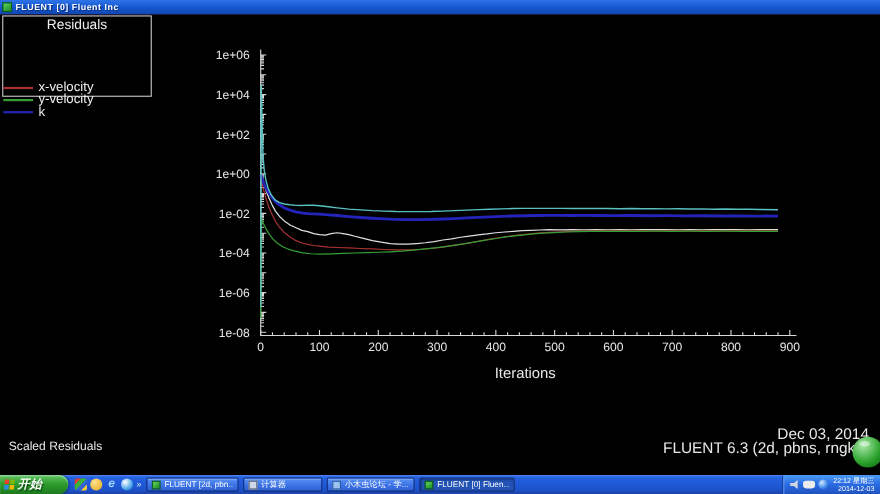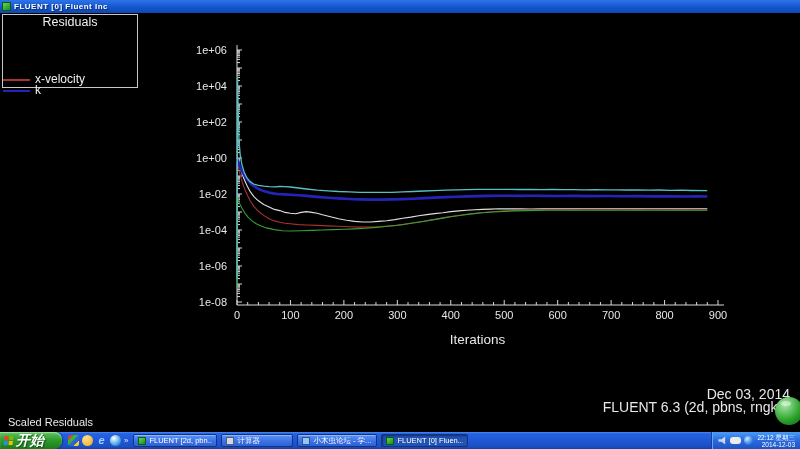--- a/index.html
+++ b/index.html
@@ -313,6 +313,10 @@
             <span class="legend-label">x-velocity</span>
           </div>
           <div class="legend-row">
+            <span class="legend-swatch" style="background: rgb(53, 160, 53);"></span>
+            <span class="legend-label">y-velocity</span>
+          </div>
+          <div class="legend-row">
             <span class="legend-swatch" style="background: rgb(36, 36, 187);"></span>
             <span class="legend-label">k</span>
           </div>

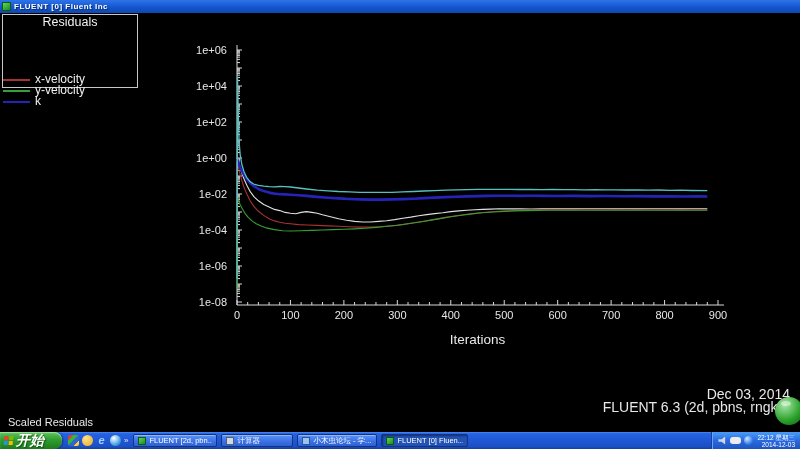--- a/index.html
+++ b/index.html
@@ -30,7 +30,7 @@
   .legend-label{color:#f0f0f0;font-size:12px;line-height:11px;white-space:nowrap;}
 
   
-  .caption-left{position:absolute;left:8px;top:387px;color:#e8e8e8;font-size:11px;margin-top:16px;}
+  .caption-left{position:absolute;left:8px;top:387px;color:#e8e8e8;font-size:11px;}
   .caption-right{position:absolute;right:10px;top:375px;color:#e8e8e8;font-size:14px;
     text-align:right;line-height:13px;}
 

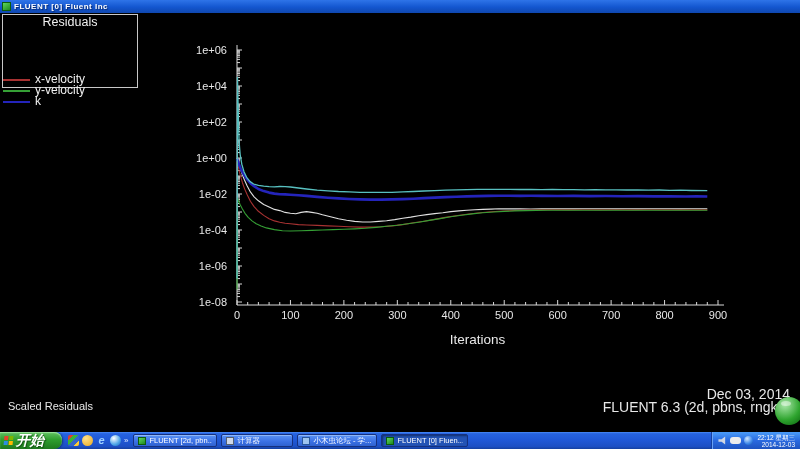--- a/index.html
+++ b/index.html
@@ -55,7 +55,7 @@
   .win-flag i:nth-child(2){background:#7db700;}
   .win-flag i:nth-child(3){background:#2e8de0;}
   .win-flag i:nth-child(4){background:#ffba00;}
-  .start-label{color:#fff;font-size:14px;font-weight:bold;font-style:italic;
+  .start-label{color:#fff;font-size:11px;font-weight:bold;font-style:italic;
     text-shadow:1px 1px 1px #135313;}
   .quick-launch{display:flex;align-items:center;gap:3px;padding:0 5px 0 6px;flex:none;}
   .ql-icon{width:11px;height:11px;display:inline-block;}

